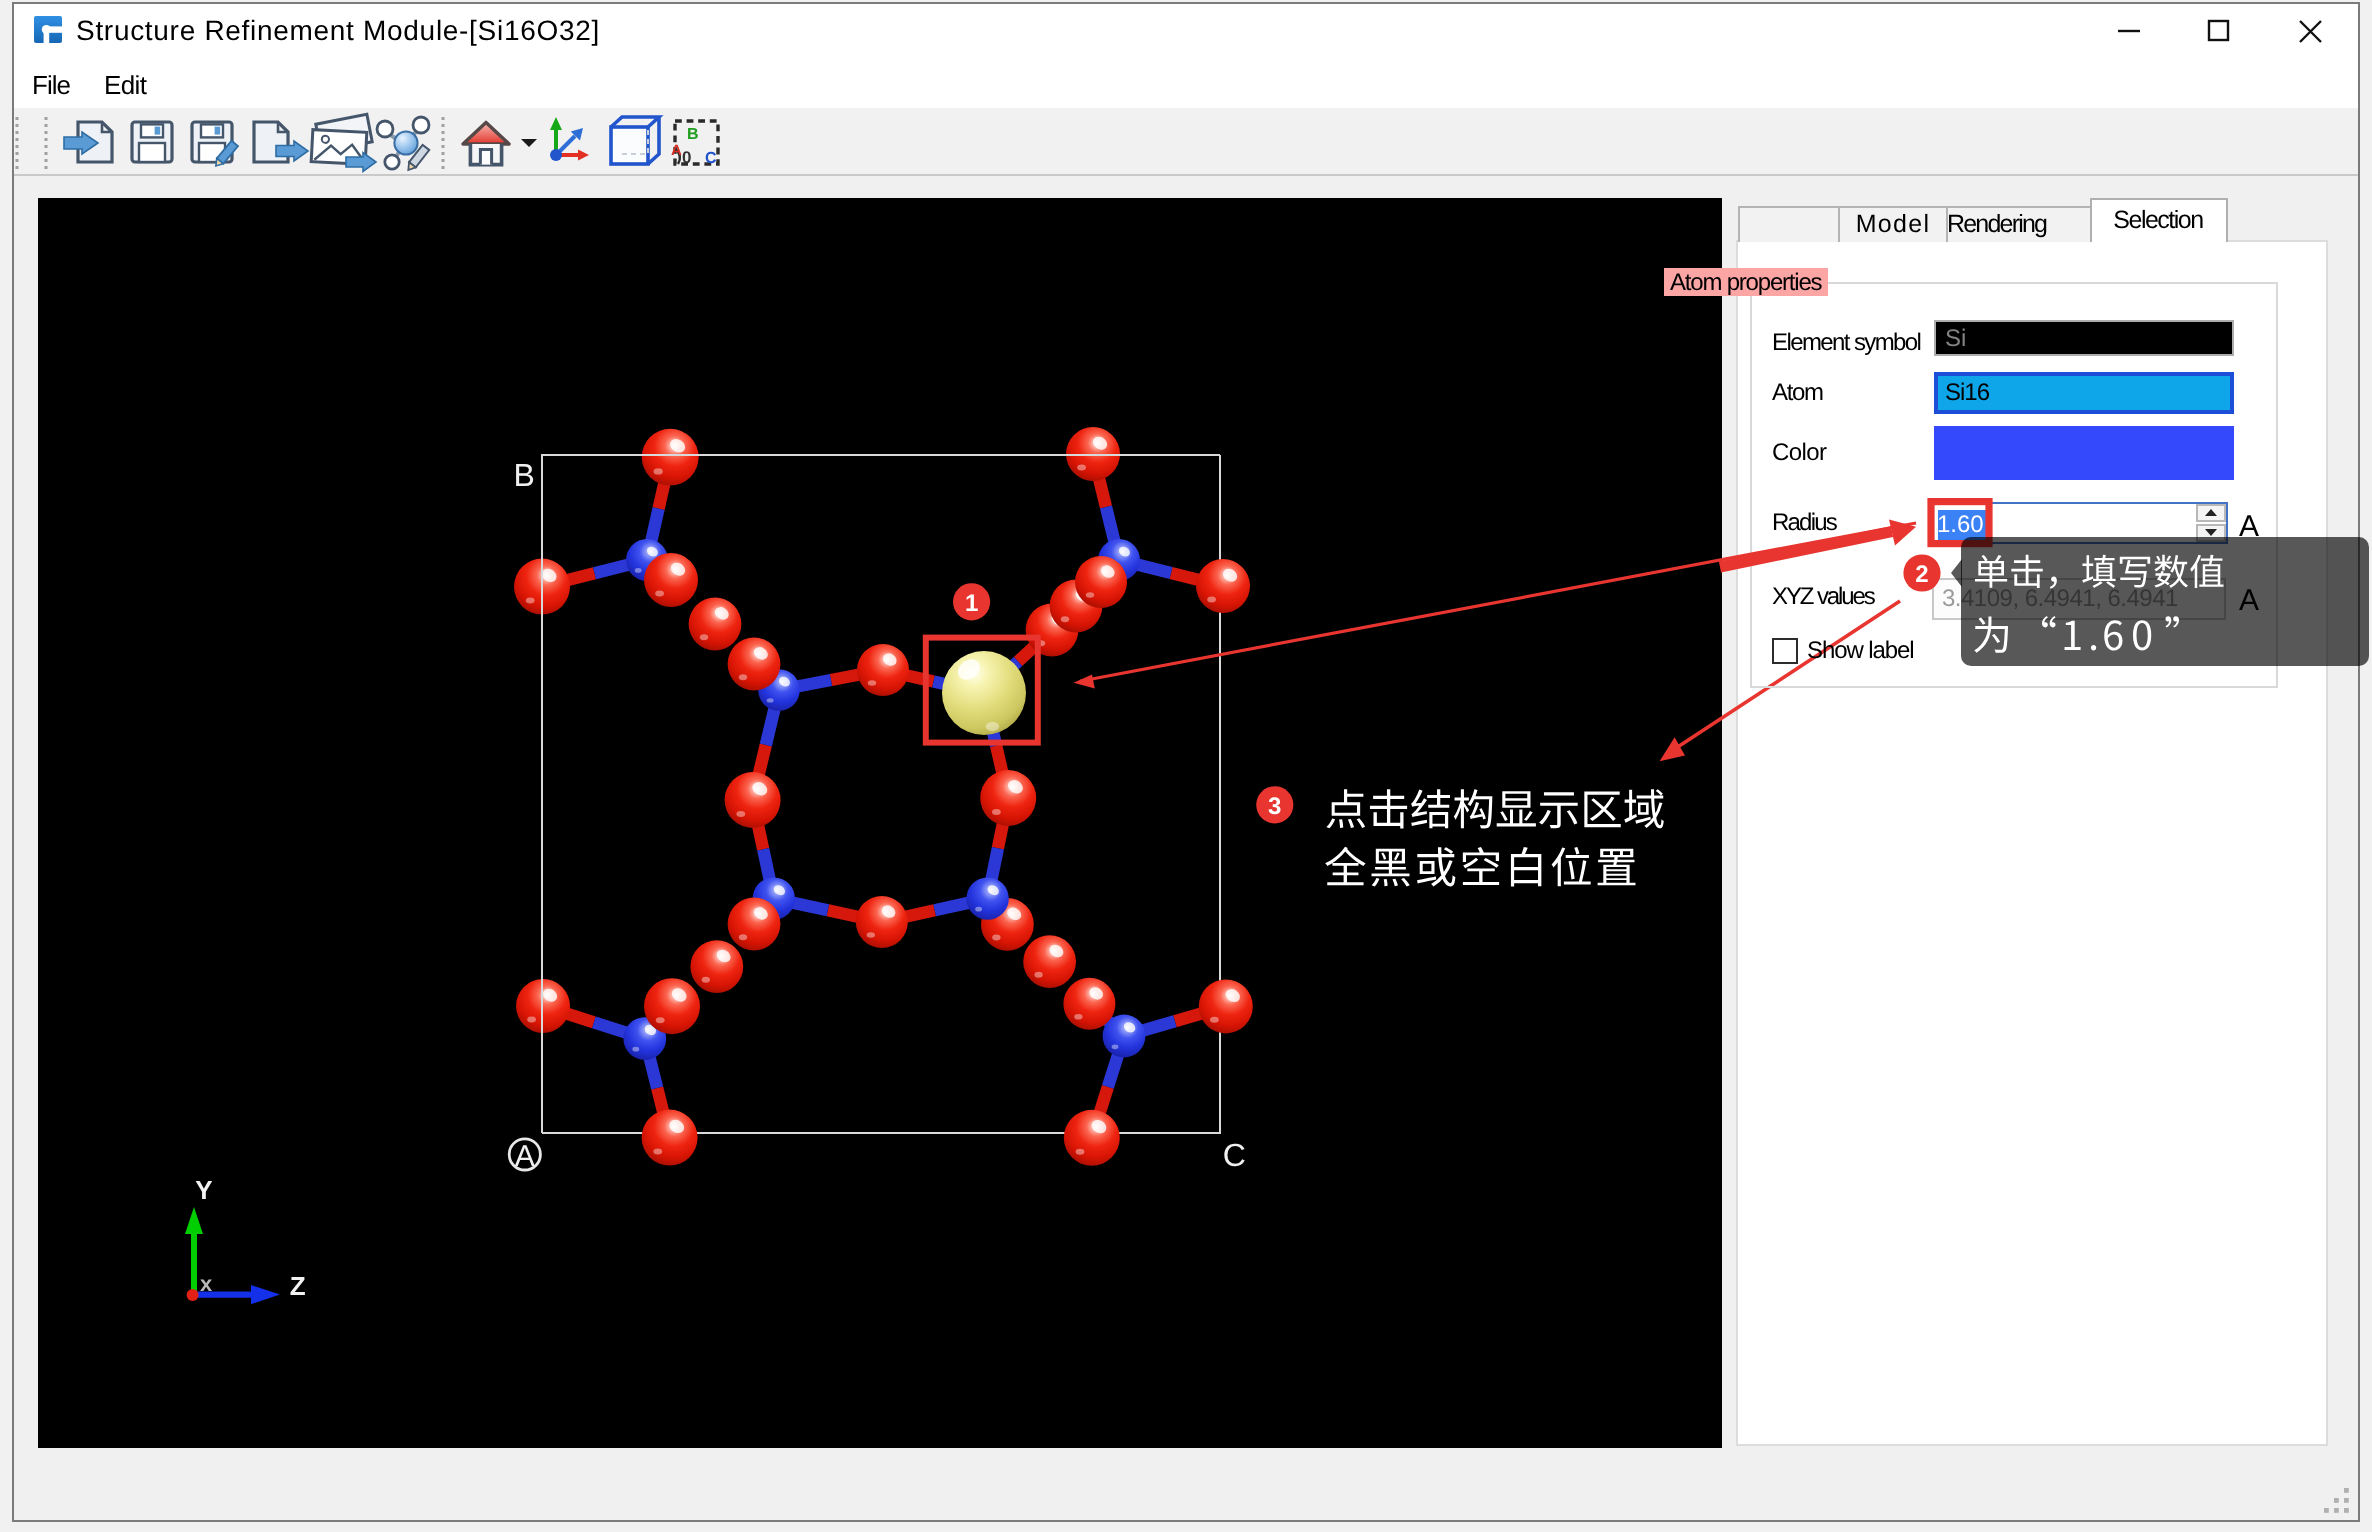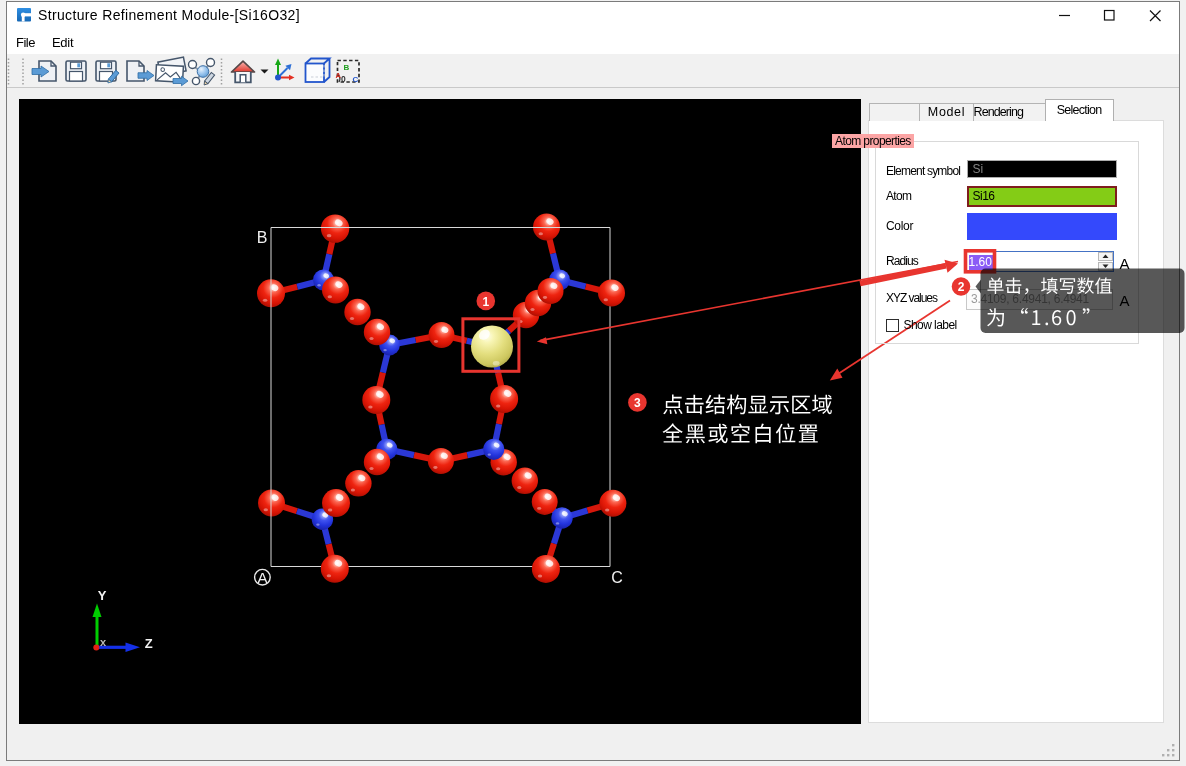--- a/index.html
+++ b/index.html
@@ -365,7 +365,7 @@
 <div class="abs" style="z-index:4;left:886px;top:164px;font-size:12px;letter-spacing:-0.8px">Element symbol</div>
 <div class="abs" style="z-index:4;left:966.5px;top:159.5px;width:150.5px;height:18.5px;background:#000000;border:1px solid #adadad;font-size:12px;color:#838383;padding:1.5px 0 0 5px">Si</div>
 <div class="abs" style="z-index:4;left:886px;top:188.7px;font-size:12px;letter-spacing:-0.65px">Atom</div>
-<div class="abs" style="z-index:4;left:966.5px;top:185.5px;width:150.5px;height:21px;background:#84cc16;border:2px solid #7f1d1d;font-size:12px;color:#000;padding:1px 0 0 4px;letter-spacing:-0.5px">Si16</div>
+<div class="abs" style="z-index:4;left:966.5px;top:185.5px;width:150.5px;height:21px;background:#0ea5e9;border:2px solid #1d4ed8;font-size:12px;color:#000;padding:1px 0 0 4px;letter-spacing:-0.5px">Si16</div>
 <div class="abs" style="z-index:4;left:886px;top:219px;font-size:12px;letter-spacing:-0.3px">Color</div>
 <div class="abs" style="z-index:4;left:967px;top:213px;width:149.5px;height:26.5px;background:#3449fc"></div>
 <div class="abs" style="z-index:4;left:886px;top:254px;font-size:12px;letter-spacing:-0.9px">Radius</div>

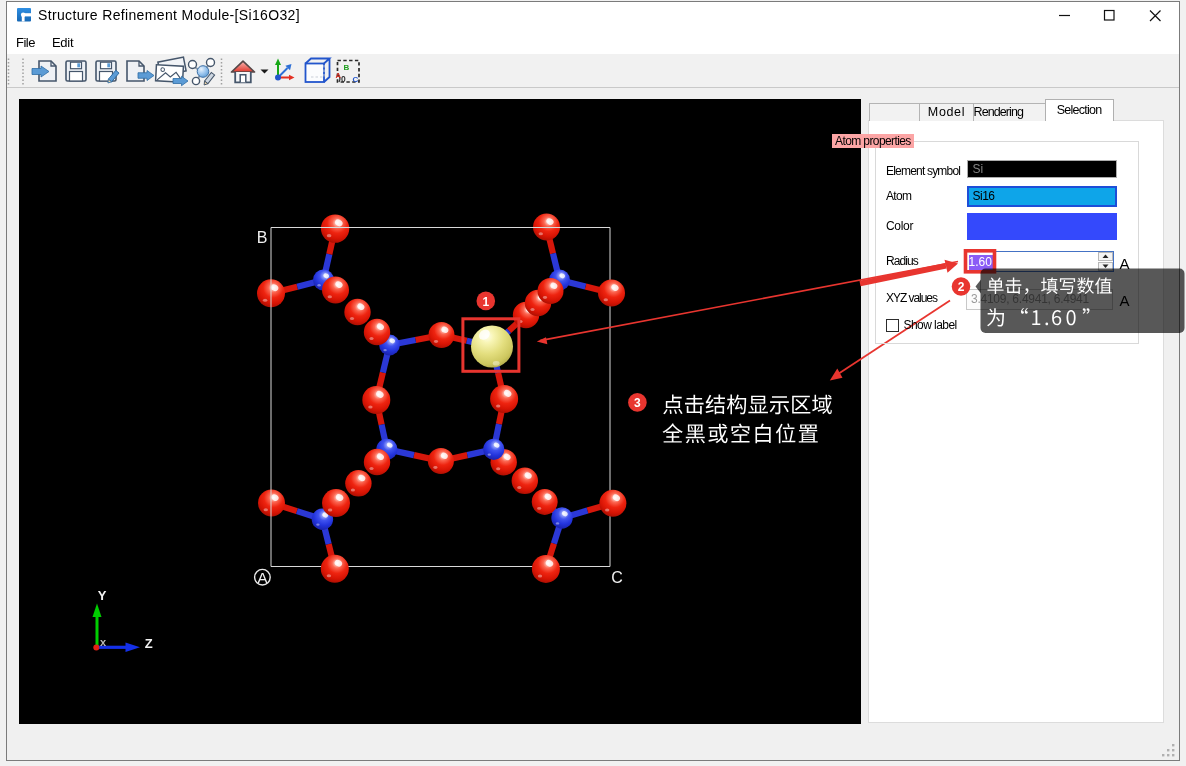--- a/index.html
+++ b/index.html
@@ -370,7 +370,7 @@
 <div class="abs" style="z-index:4;left:967px;top:213px;width:149.5px;height:26.5px;background:#3449fc"></div>
 <div class="abs" style="z-index:4;left:886px;top:254px;font-size:12px;letter-spacing:-0.9px">Radius</div>
 <div class="abs" style="z-index:4;left:963.5px;top:250.5px;width:150.5px;height:21px;background:#fff;border:1px solid #4472c4"></div>
-<div class="abs" style="z-index:4;left:968.5px;top:254.5px;width:24.5px;height:15px;background:#8b5cf6;color:#fff;font-size:12px;padding-top:0.5px">1.60</div>
+<div class="abs" style="z-index:4;left:968.5px;top:254.5px;width:24.5px;height:15px;background:#3b82f6;color:#fff;font-size:12px;padding-top:0.5px">1.60</div>
 <div class="abs" style="z-index:4;left:1097.5px;top:252px;width:15.5px;height:9px;background:#f4f4f4;border:1px solid #b8b8b8"></div>
 <div class="abs" style="z-index:4;left:1097.5px;top:261.5px;width:15.5px;height:9px;background:#f4f4f4;border:1px solid #b8b8b8"></div>
 <svg class="abs" style="z-index:4;left:1100px;top:254px" width="11" height="15" viewBox="0 0 11 15">

